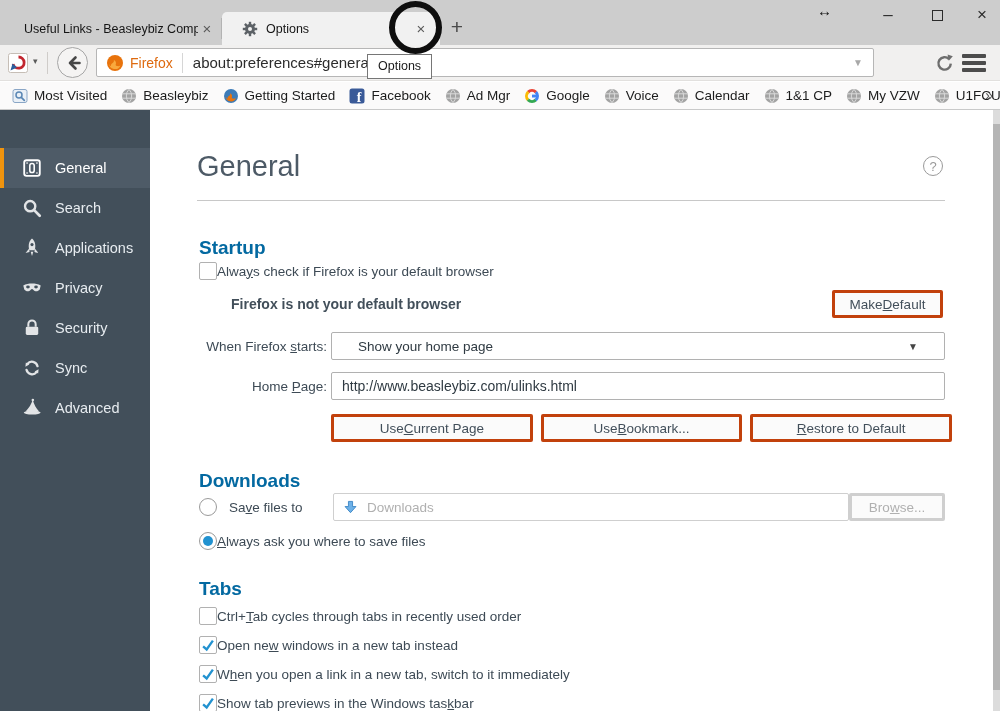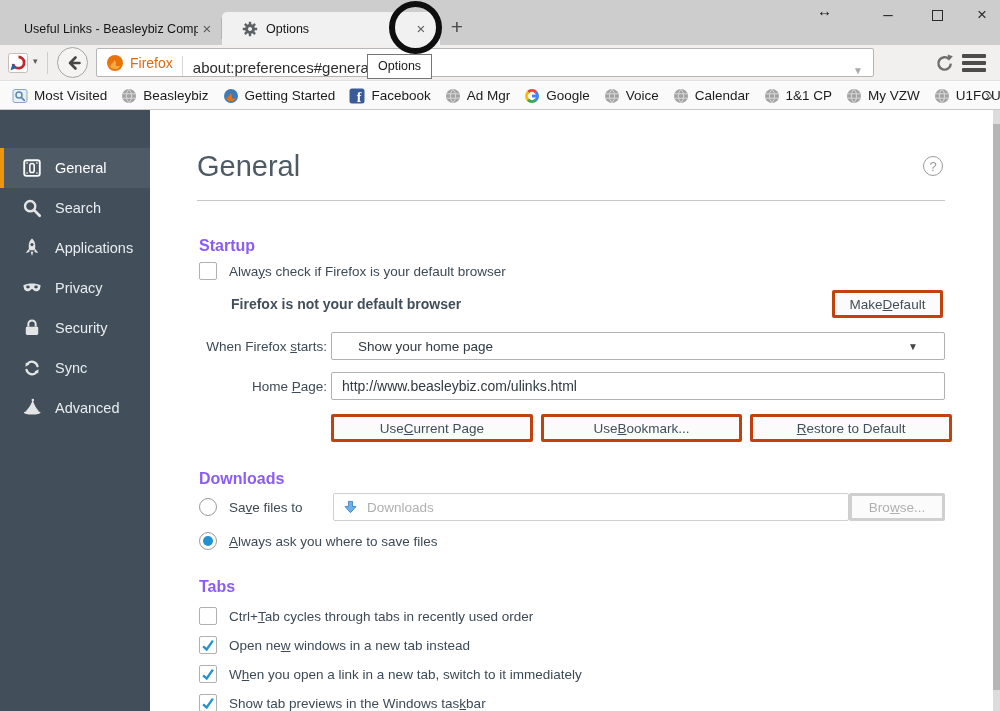--- a/index.html
+++ b/index.html
@@ -37,7 +37,7 @@
   .back-button { position:absolute; left:57px; top:2px; width:31px; height:31px; border:1px solid #a6a6a6;
                  border-radius:50%; background:#f5f4f3; display:flex; align-items:center; justify-content:center; }
   .urlbar { position:absolute; left:96px; top:3px; width:778px; height:29px; background:#fff;
-            border:1px solid #b6b6b6; border-radius:2px; display:flex; align-items:flex-end; }
+            border:1px solid #b6b6b6; border-radius:2px; display:flex; align-items:center; }
   .identity { display:flex; align-items:center; padding:0 9px; height:100%; }
   .identity-label { color:#de6a0f; font-size:14px; margin-left:6px; }
   .urlbar-sep { width:1px; height:20px; background:#d6d6d6; }

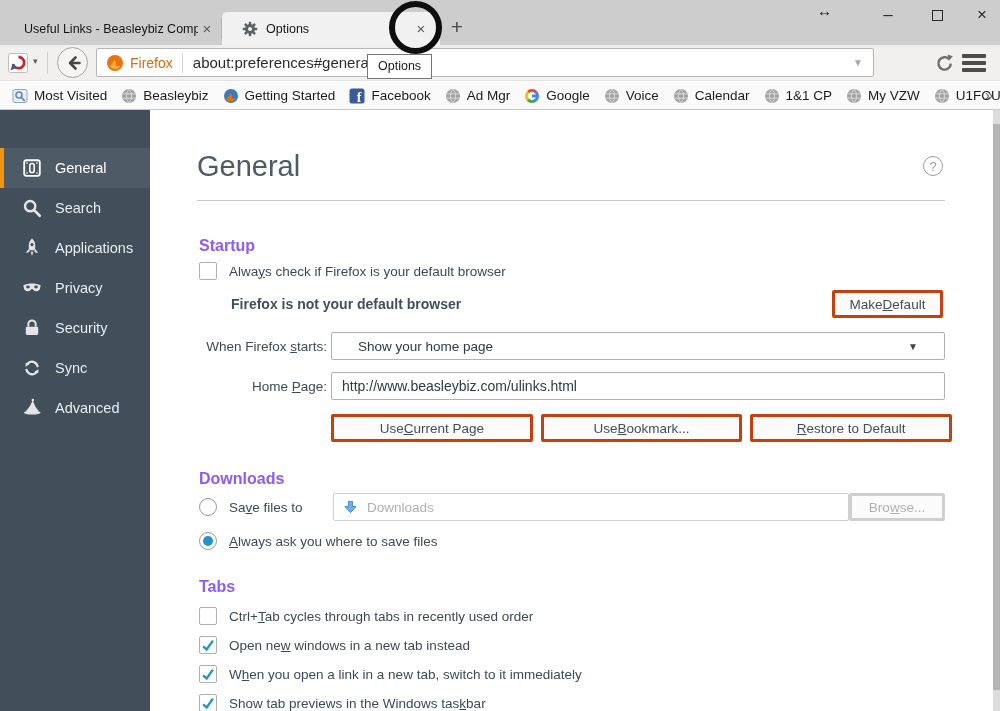--- a/index.html
+++ b/index.html
@@ -74,7 +74,7 @@
                  border-radius:50%; color:#9a9a9a; font-size:13px; display:flex; align-items:center; justify-content:center; }
   .title-rule { position:absolute; left:47px; top:90px; width:748px; border-top:1px solid #c8c8c8; }
 
-  .section-h { position:absolute; left:49px; font-size:16px; font-weight:bold; color:#8b5cf6; }
+  .section-h { position:absolute; left:49px; font-size:19px; font-weight:bold; color:#0369a1; }
   .row { position:absolute; left:47px; width:748px; display:flex; align-items:center; color:#3d4a55; font-size:13.5px; }
 
   .checkbox { width:18px; height:18px; background:#fff; border:1px solid #b1b1b1; border-radius:2px;

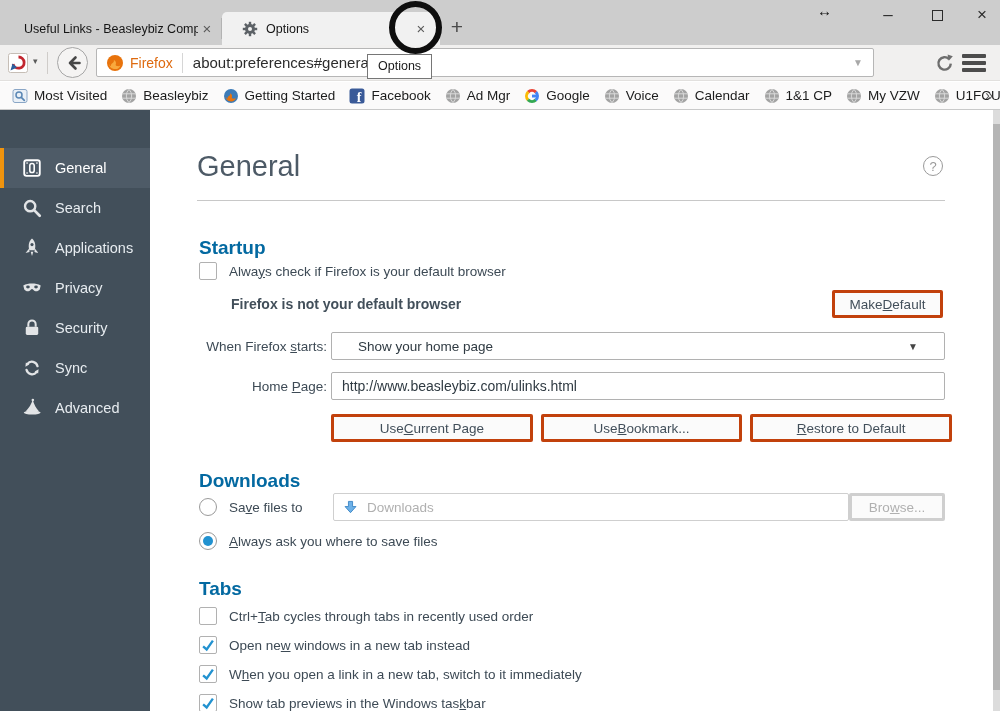--- a/index.html
+++ b/index.html
@@ -83,7 +83,7 @@
            margin-left:2px; flex:none; position:relative; }
   .radio.selected::after { content:""; position:absolute; left:3px; top:3px; width:10px; height:10px;
                            border-radius:50%; background:#2292d0; }
-  .cb-label { margin-left:12px; }
+  .cb-label { }
 
   .bold-note { font-weight:bold; color:#424f5a; font-size:14px; margin-left:34px; }
   .btn { background:#fbfbfb; border:3px solid #c2410c; border-radius:2px; color:#424f5a; font-size:13.5px;

